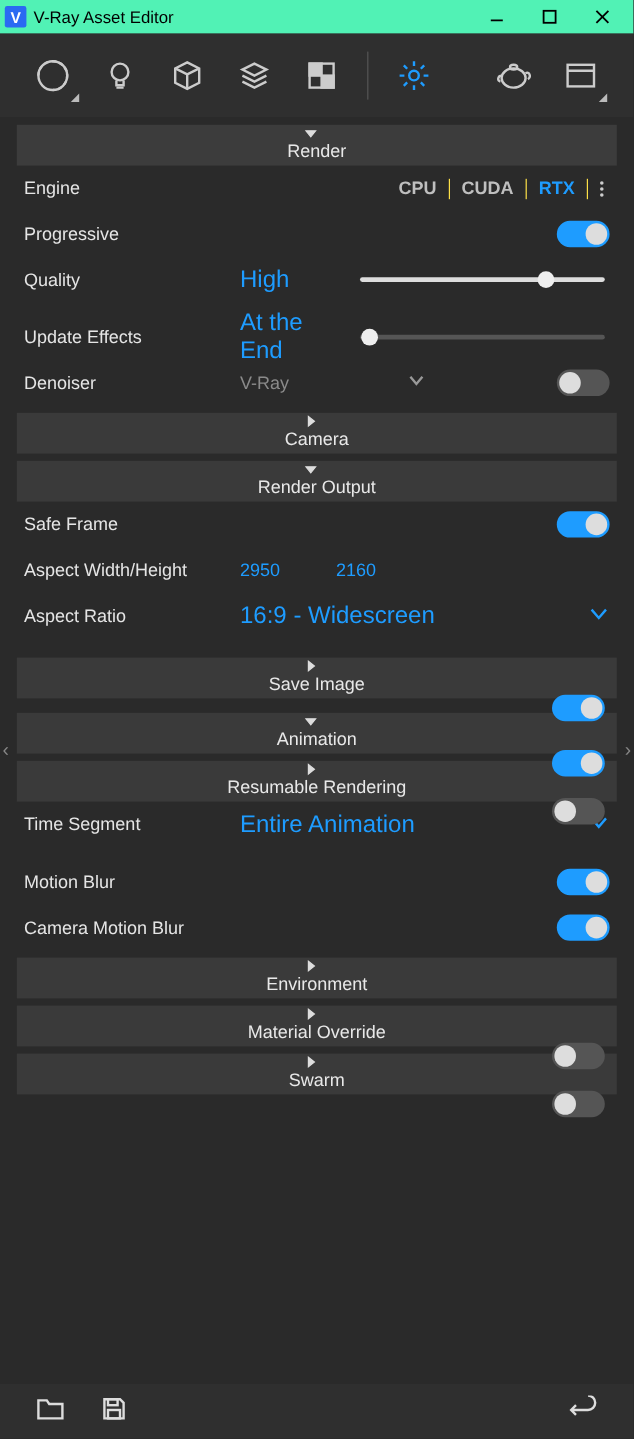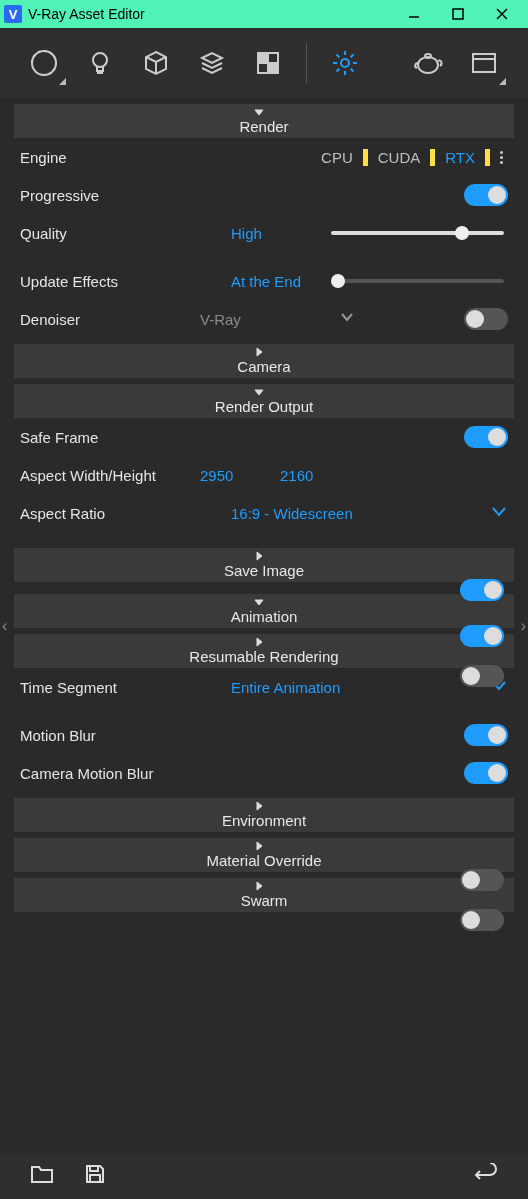--- a/index.html
+++ b/index.html
@@ -33,7 +33,7 @@
   .row .value-muted { color: #8a8a8a; font-size: 15px; }
 
   .engine-opts { display: flex; align-items: center; margin-left: auto; }
-  .engine-opt { color: #bfbfbf; font-size: 15px; font-weight: 400; padding: 0 10px; border-right: 5px solid #fde047; cursor: pointer; }
+  .engine-opt { color: #bfbfbf; font-size: 15px; font-weight: 700; padding: 0 10px; border-right: 1px solid #fde047; cursor: pointer; }
   .engine-opt:last-of-type { border-right: none; }
   .engine-opt.active { color: #1e9cff; }
   .dots { width: 14px; display: flex; flex-direction: column; gap: 2px; align-items: center; cursor: pointer; margin-left: 4px; }

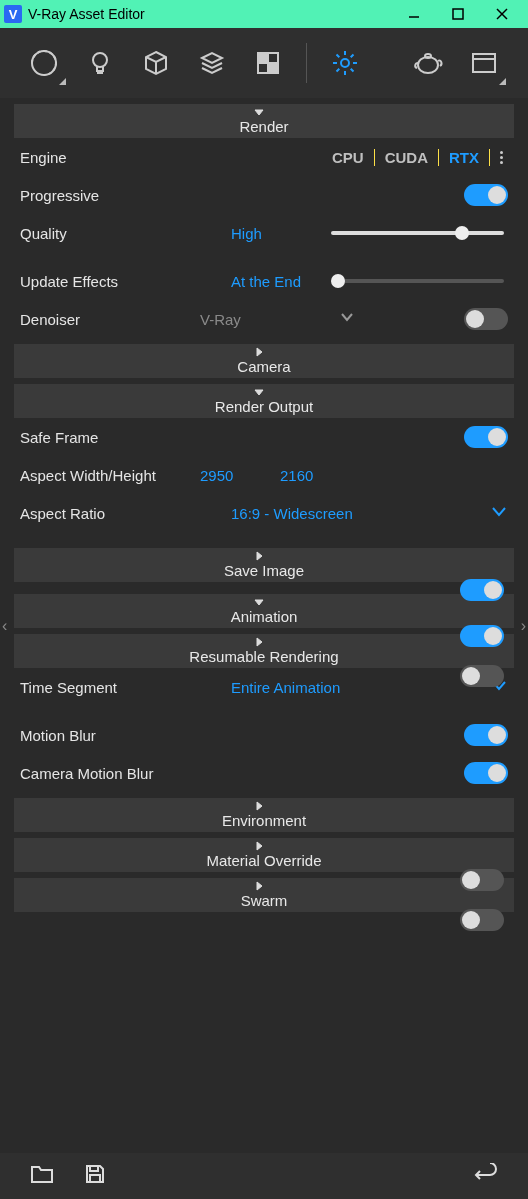--- a/index.html
+++ b/index.html
@@ -29,7 +29,7 @@
   .row { display: flex; align-items: center; height: 38px; padding: 0 6px; }
   .row .label { color: #e5e5e5; font-size: 15px; width: 180px; flex-shrink: 0; }
   .row .value-col { flex: 1; display: flex; align-items: center; }
-  .row .value-text { color: #1e9cff; font-size: 15px; font-weight: 500; margin-left: 31px; }
+  .row .value-text { color: #1e9cff; font-size: 20px; font-weight: 500; }
   .row .value-muted { color: #8a8a8a; font-size: 15px; }
 
   .engine-opts { display: flex; align-items: center; margin-left: auto; }

